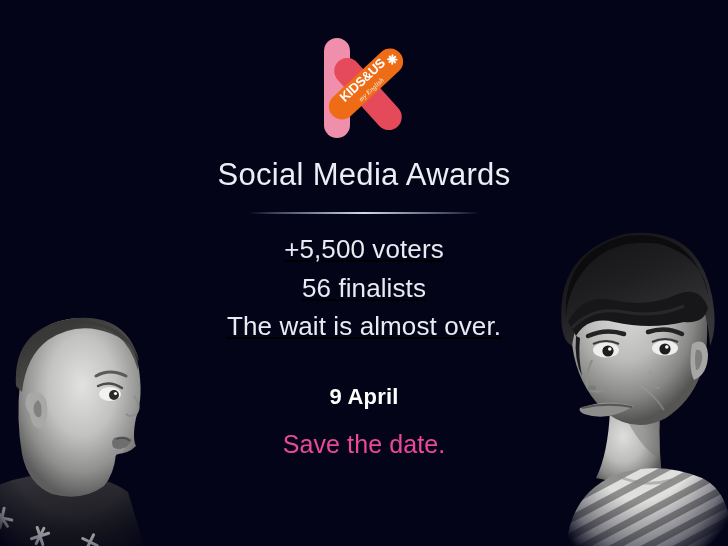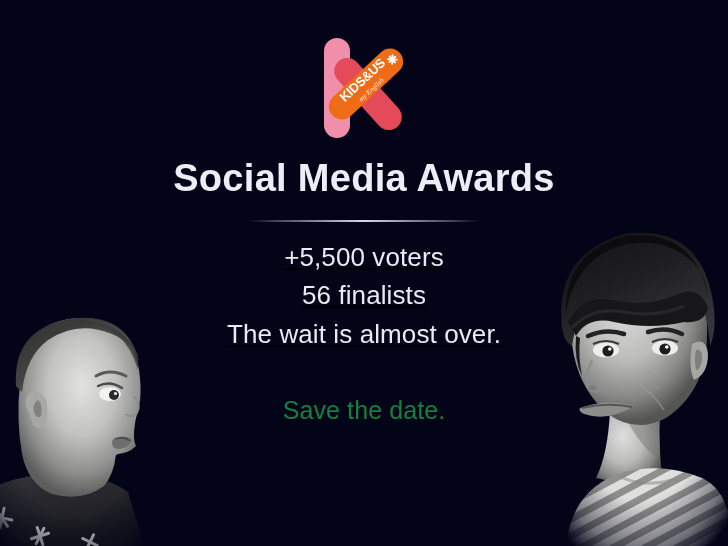--- a/index.html
+++ b/index.html
@@ -48,8 +48,8 @@
   }
 
   .title {
-    font-size:38px;
-    font-weight:700;
+    font-size:31px;
+    font-weight:400;
     letter-spacing:.3px;
     color:#eceef6;
     line-height:1.1;

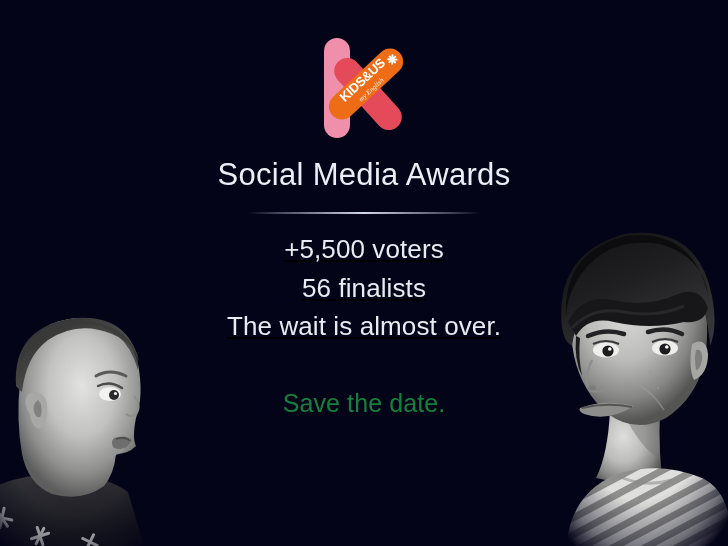--- a/index.html
+++ b/index.html
@@ -311,6 +311,7 @@
     </div>
 
     <div class="date-block">
+      <div class="date">9 April</div>
       <div class="save">Save the date.</div>
     </div>
 

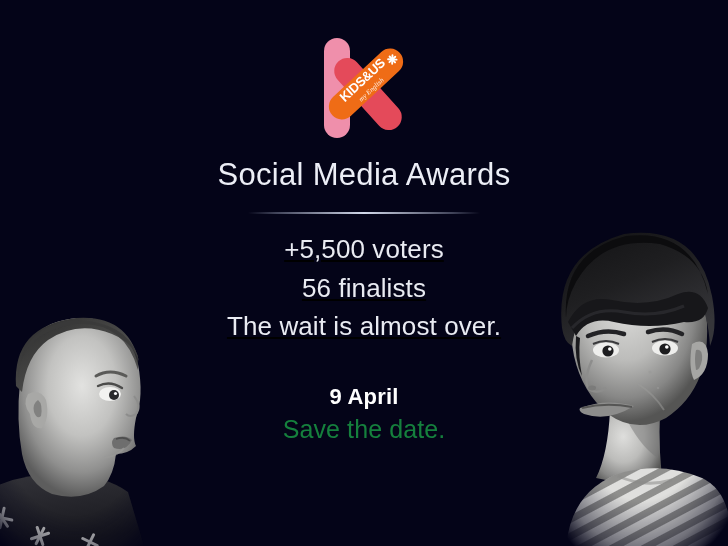--- a/index.html
+++ b/index.html
@@ -96,10 +96,10 @@
     letter-spacing:.2px;
   }
   .save {
-    margin-top:5px;
+    margin-top:20px;
     font-size:25px;
     font-weight:300;
-    color:#15803d;
+    color:#ec4899;
     letter-spacing:.1px;
   }
 </style>

